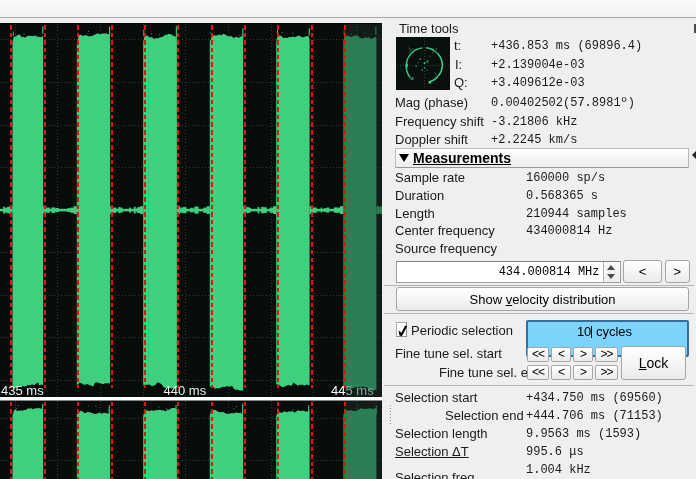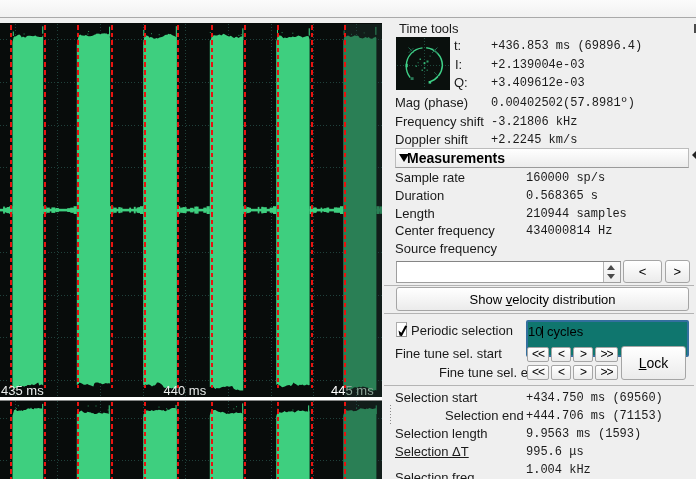--- a/index.html
+++ b/index.html
@@ -14,7 +14,7 @@
 #mhead{position:absolute;left:395px;top:148px;width:294px;height:20px;
  background:linear-gradient(#ffffff,#ececec);border:1px solid #bcbcbc;border-bottom:1px solid #9a9a9a;
  font-size:14px;font-weight:bold;color:#000;line-height:18px;}
-#mhead b{margin-left:11px;}
+#mhead b{margin-left:17px;text-decoration:underline;}
 #tri{position:absolute;left:3px;top:5px;width:0;height:0;border-left:5px solid transparent;
  border-right:5px solid transparent;border-top:8.5px solid #000;}
 #spin{position:absolute;left:396px;top:260.5px;width:224.5px;height:22.5px;background:#fff;

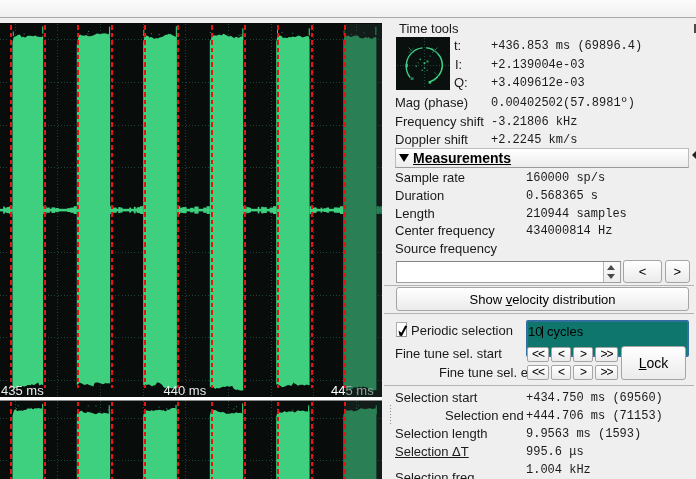--- a/index.html
+++ b/index.html
@@ -93,6 +93,7 @@
 <div class="mono" style="left:526px;top:224px;">434000814 Hz</div>
 <div class="lbl" style="left:395px;top:240.5px;">Source frequency</div>
 <div id="spin">
+    <span id="spintxt">434.000814 MHz</span>
     <span id="spinarrows">
       <i class="up"></i>
       <i class="dn"></i>

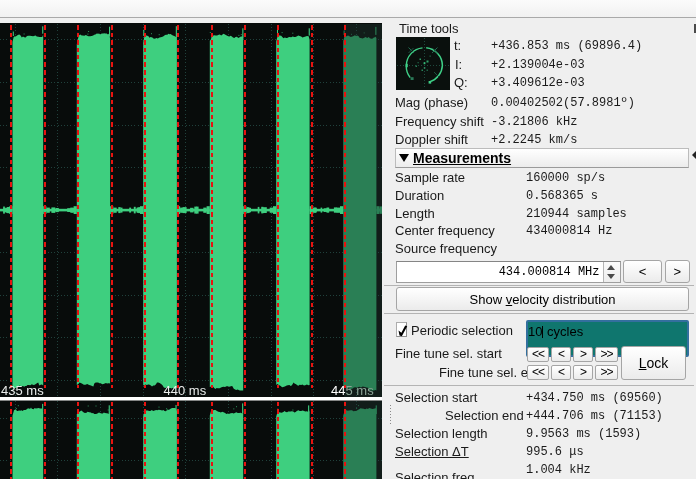--- a/index.html
+++ b/index.html
@@ -35,8 +35,8 @@
  border:1px solid #adadad;border-right-color:#8f8f8f;border-bottom-color:#8f8f8f;
  }
 #cbx svg{position:absolute;left:0;top:0;}
-#cycinput{position:absolute;left:526px;top:320px;width:163px;height:37px;background:#0f766e;
- border:2px solid #336f9e;border-radius:2px;font-size:13px;color:#000;text-align:left;
+#cycinput{position:absolute;left:526px;top:320px;width:163px;height:37px;background:#7dd3fc;
+ border:2px solid #336f9e;border-radius:2px;font-size:13px;color:#000;text-align:center;
  padding:2px 6px 0 0;}
 #cursor{display:inline-block;width:1px;height:12px;background:#000;vertical-align:-2px;}
 </style></head>

